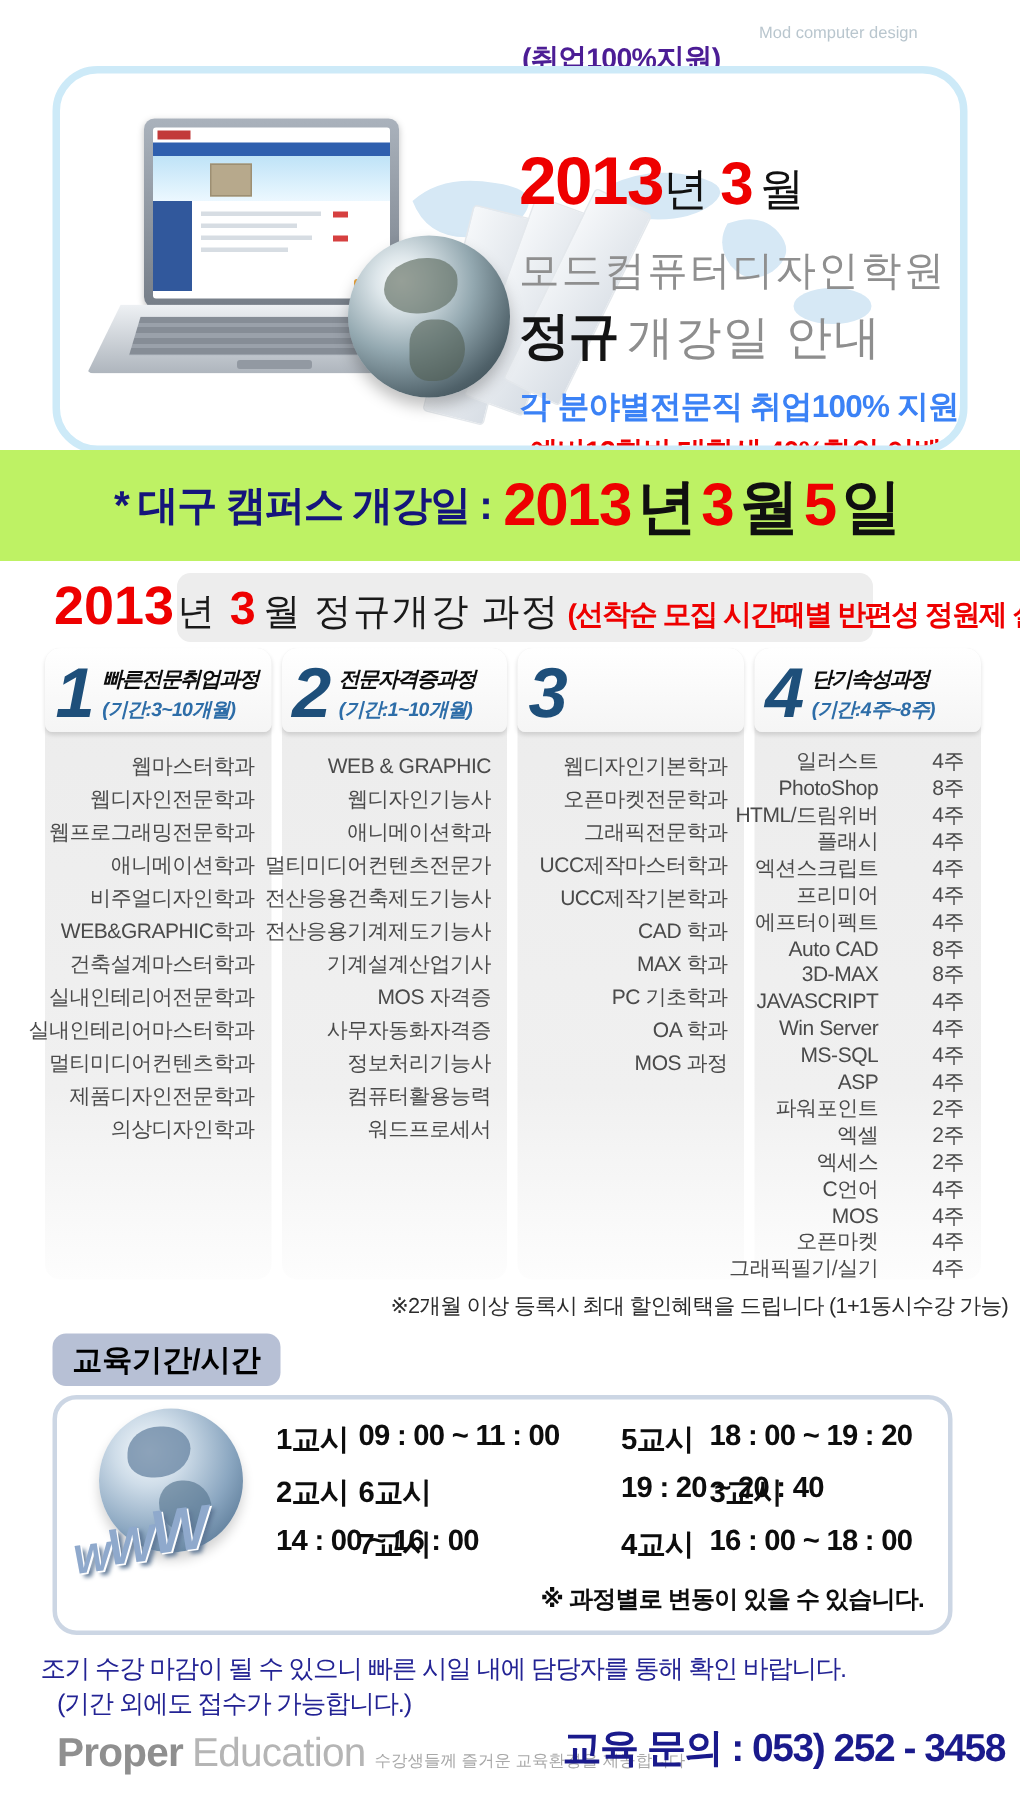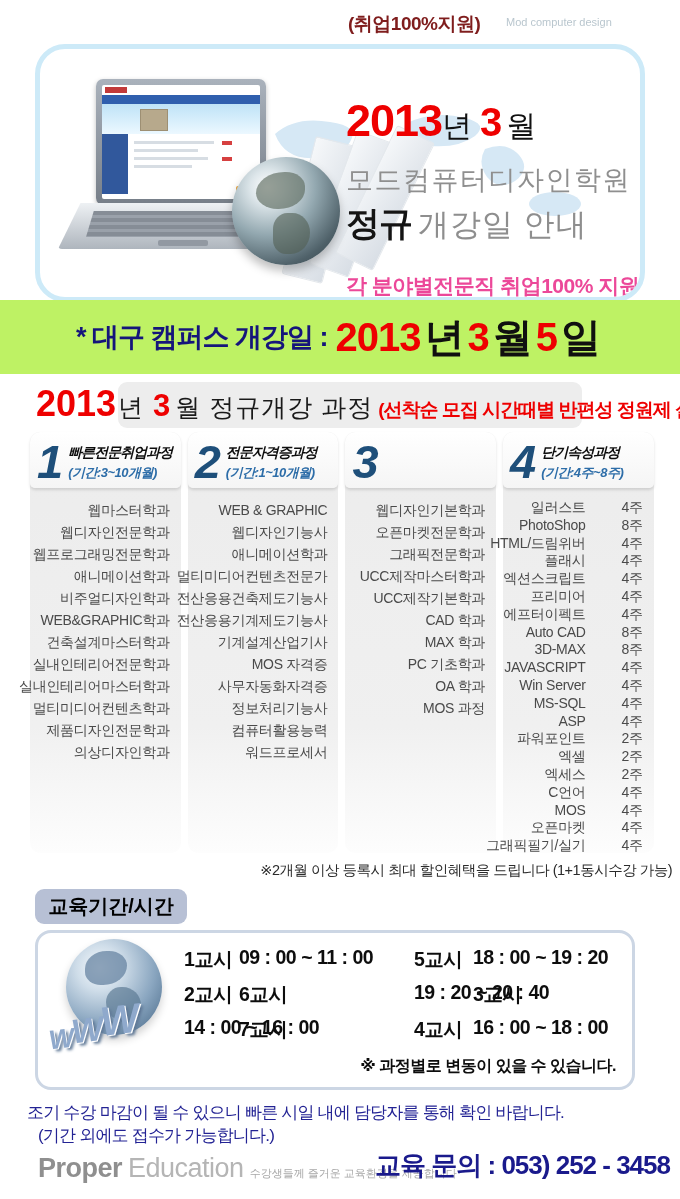--- a/index.html
+++ b/index.html
@@ -8,7 +8,7 @@
     background:#ffffff;font-family:"Liberation Sans","DejaVu Sans",sans-serif;
   }
   
-  .badge{position:absolute;top:11px;left:348px;font-size:19px;font-weight:800;color:#7f1d1d;letter-spacing:-0.5px;}
+  .badge{position:absolute;top:26px;left:348px;font-size:19px;font-weight:800;color:#4c1d95;letter-spacing:-0.5px;}
   .brand{position:absolute;top:16px;left:506px;font-size:11px;color:#b9c6ce;}
 
   

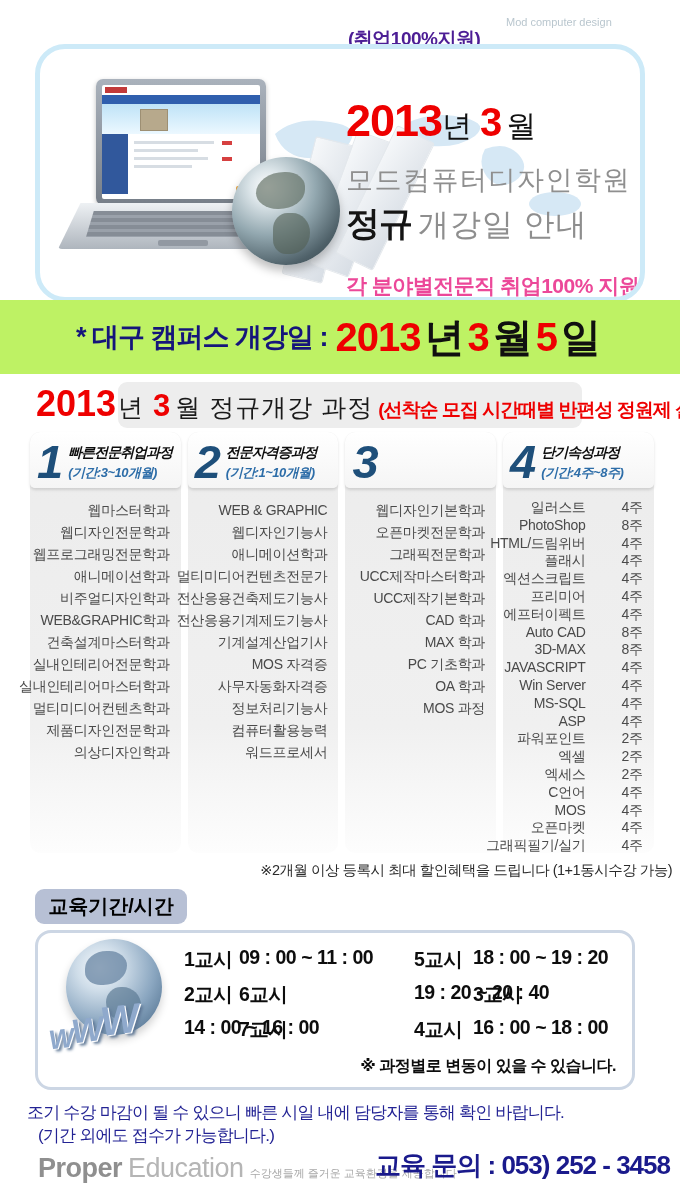--- a/index.html
+++ b/index.html
@@ -55,7 +55,7 @@
   .bt-heading{margin-top:3px;white-space:nowrap;}
   .bt-head-bold{font-size:34px;font-weight:900;color:#141414;letter-spacing:-1px;}
   .bt-head-rest{font-size:31px;color:#8e8e8e;margin-left:6px;letter-spacing:1px;}
-  .bt-red1{margin-top:25px;font-size:21px;font-weight:800;color:#ec4899;letter-spacing:-0.5px;white-space:nowrap;}
+  .bt-red1{margin-top:10px;font-size:21px;font-weight:800;color:#3b82f6;letter-spacing:-0.5px;white-space:nowrap;}
   .bt-red2{margin-top:3px;font-size:19px;font-weight:800;color:#ee0000;letter-spacing:-0.5px;padding-left:7px;white-space:nowrap;}
 
   

